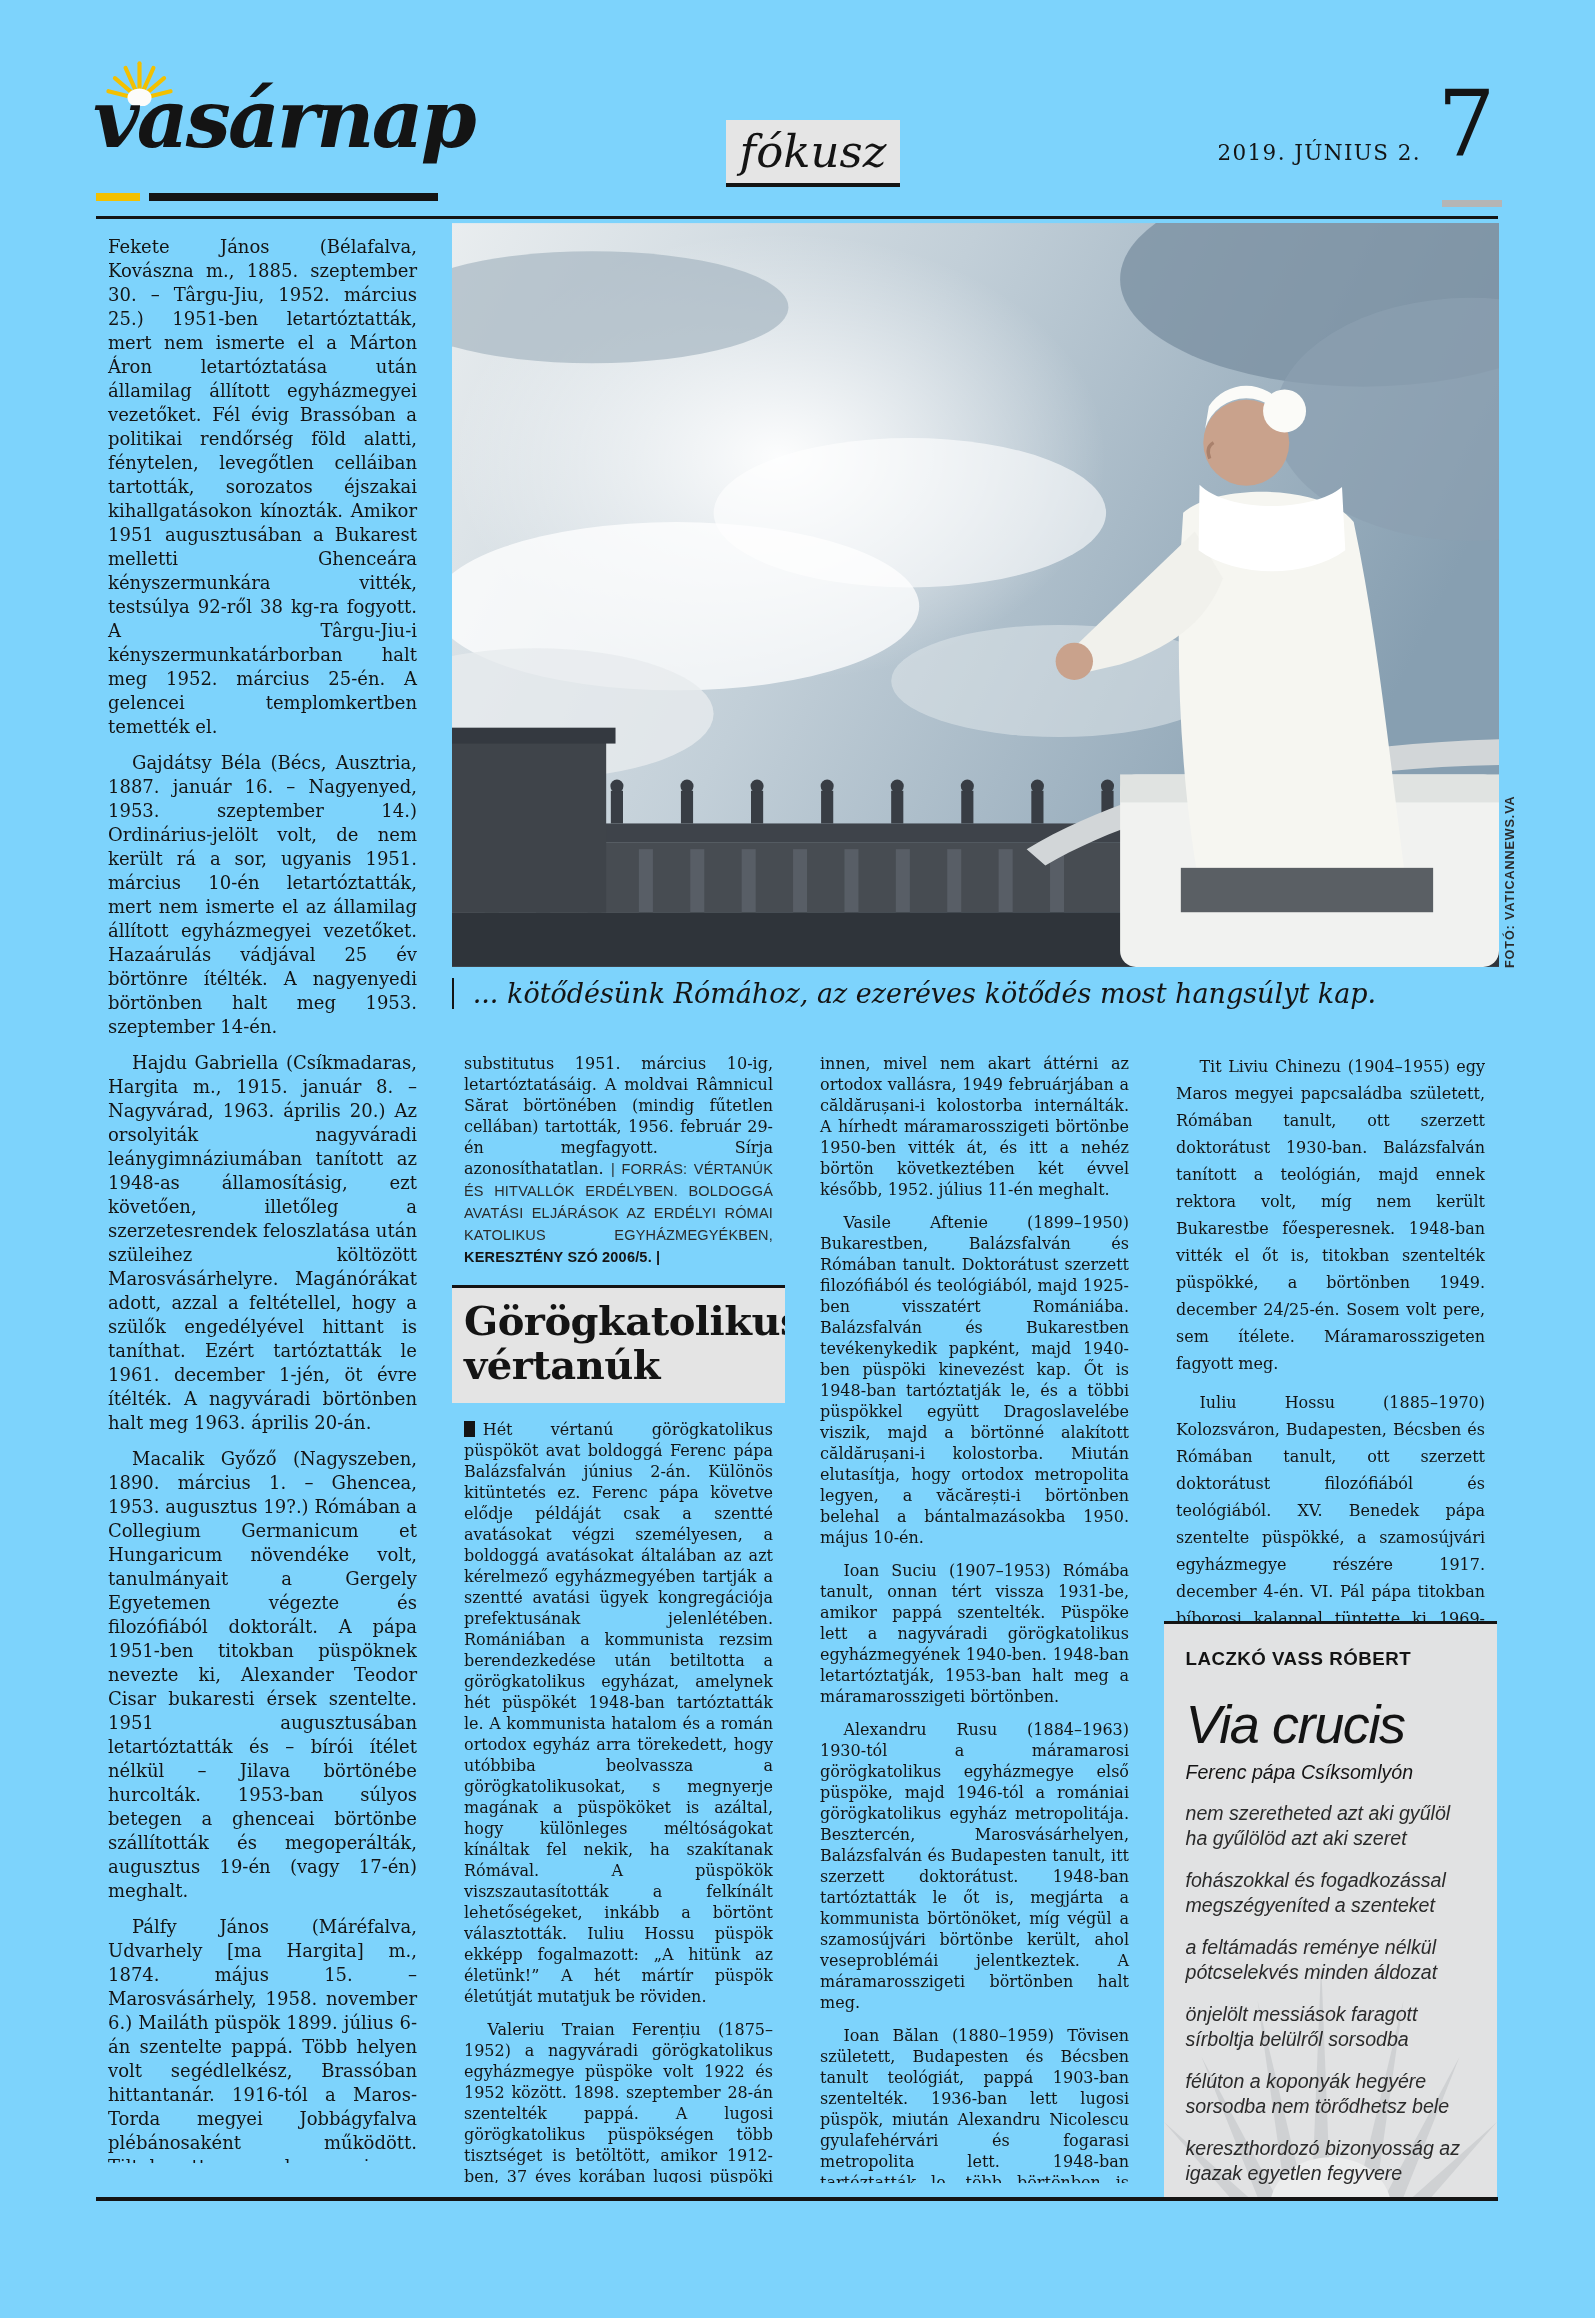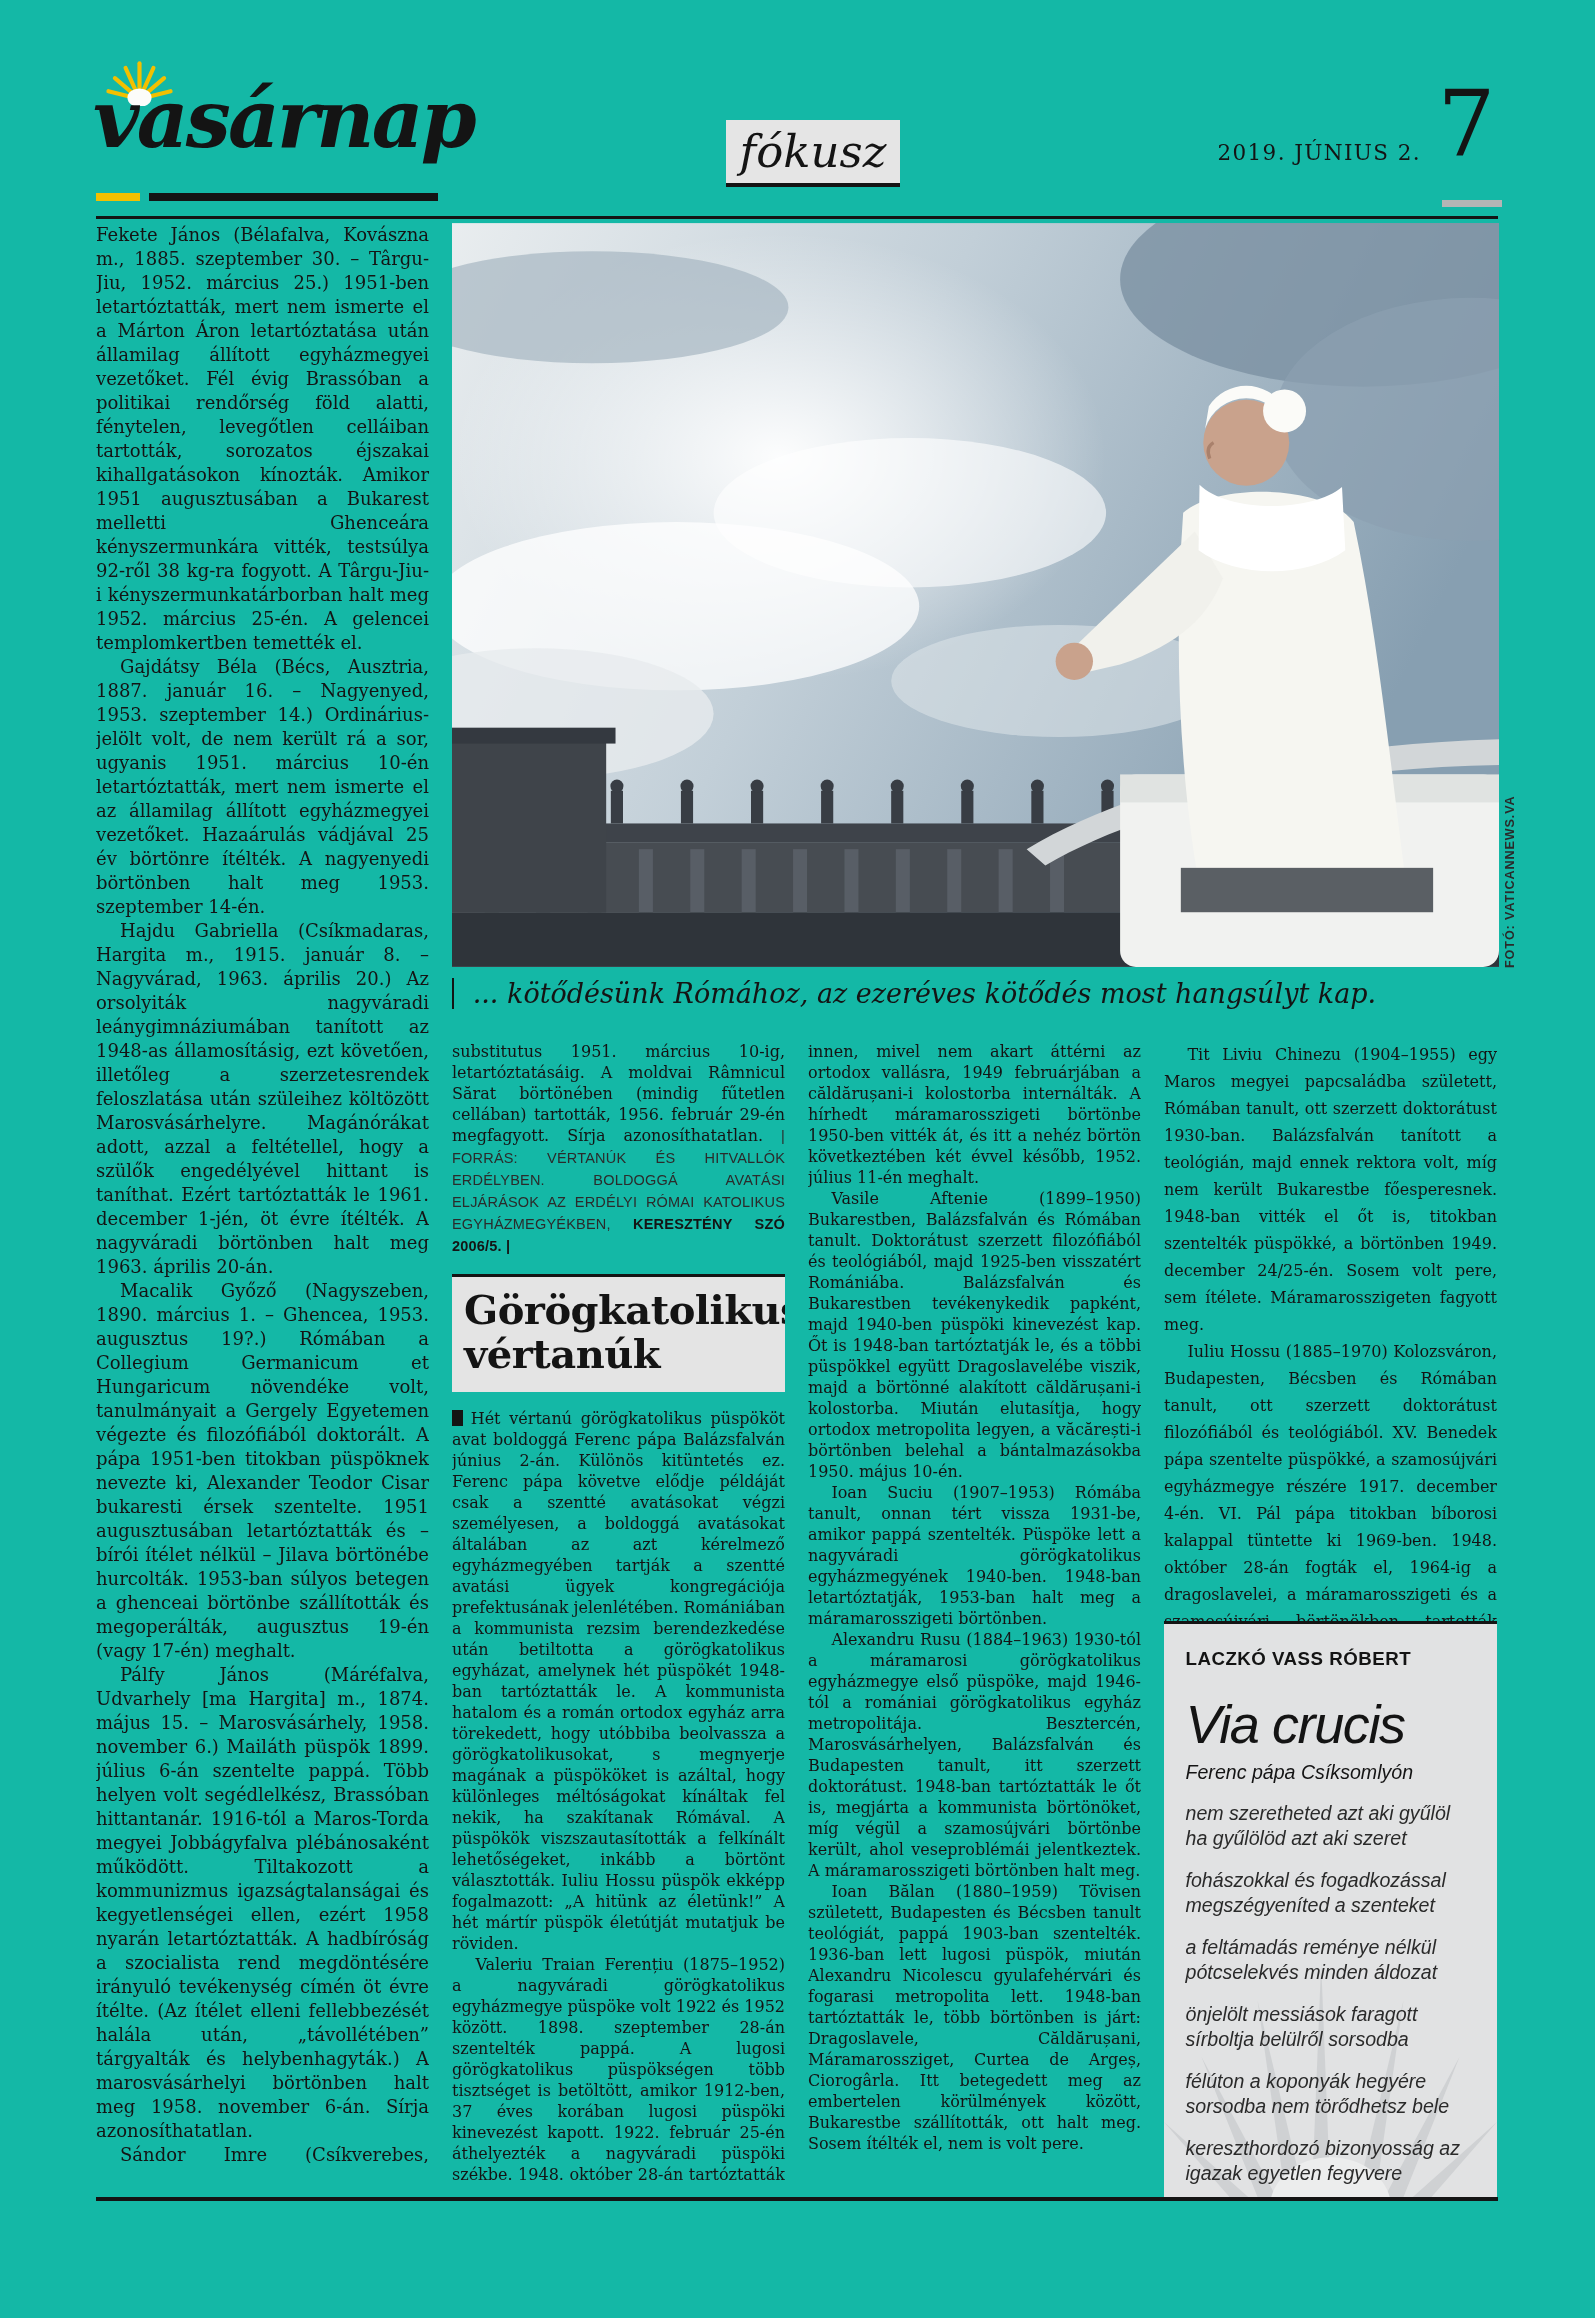--- a/index.html
+++ b/index.html
@@ -3,7 +3,7 @@
 <meta charset="utf-8">
 <style>
   html,body{margin:0;padding:0;background:#ffffff;}
-  .page{position:relative;width:1595px;height:2319px;background:#14b8a6;color:#141414;
+  .page{position:relative;width:1595px;height:2319px;background:#7dd3fc;color:#141414;
         font-family:"DejaVu Serif",serif;overflow:hidden;}
   
   .logo{position:absolute;left:93px;top:79px;font-style:italic;font-weight:bold;

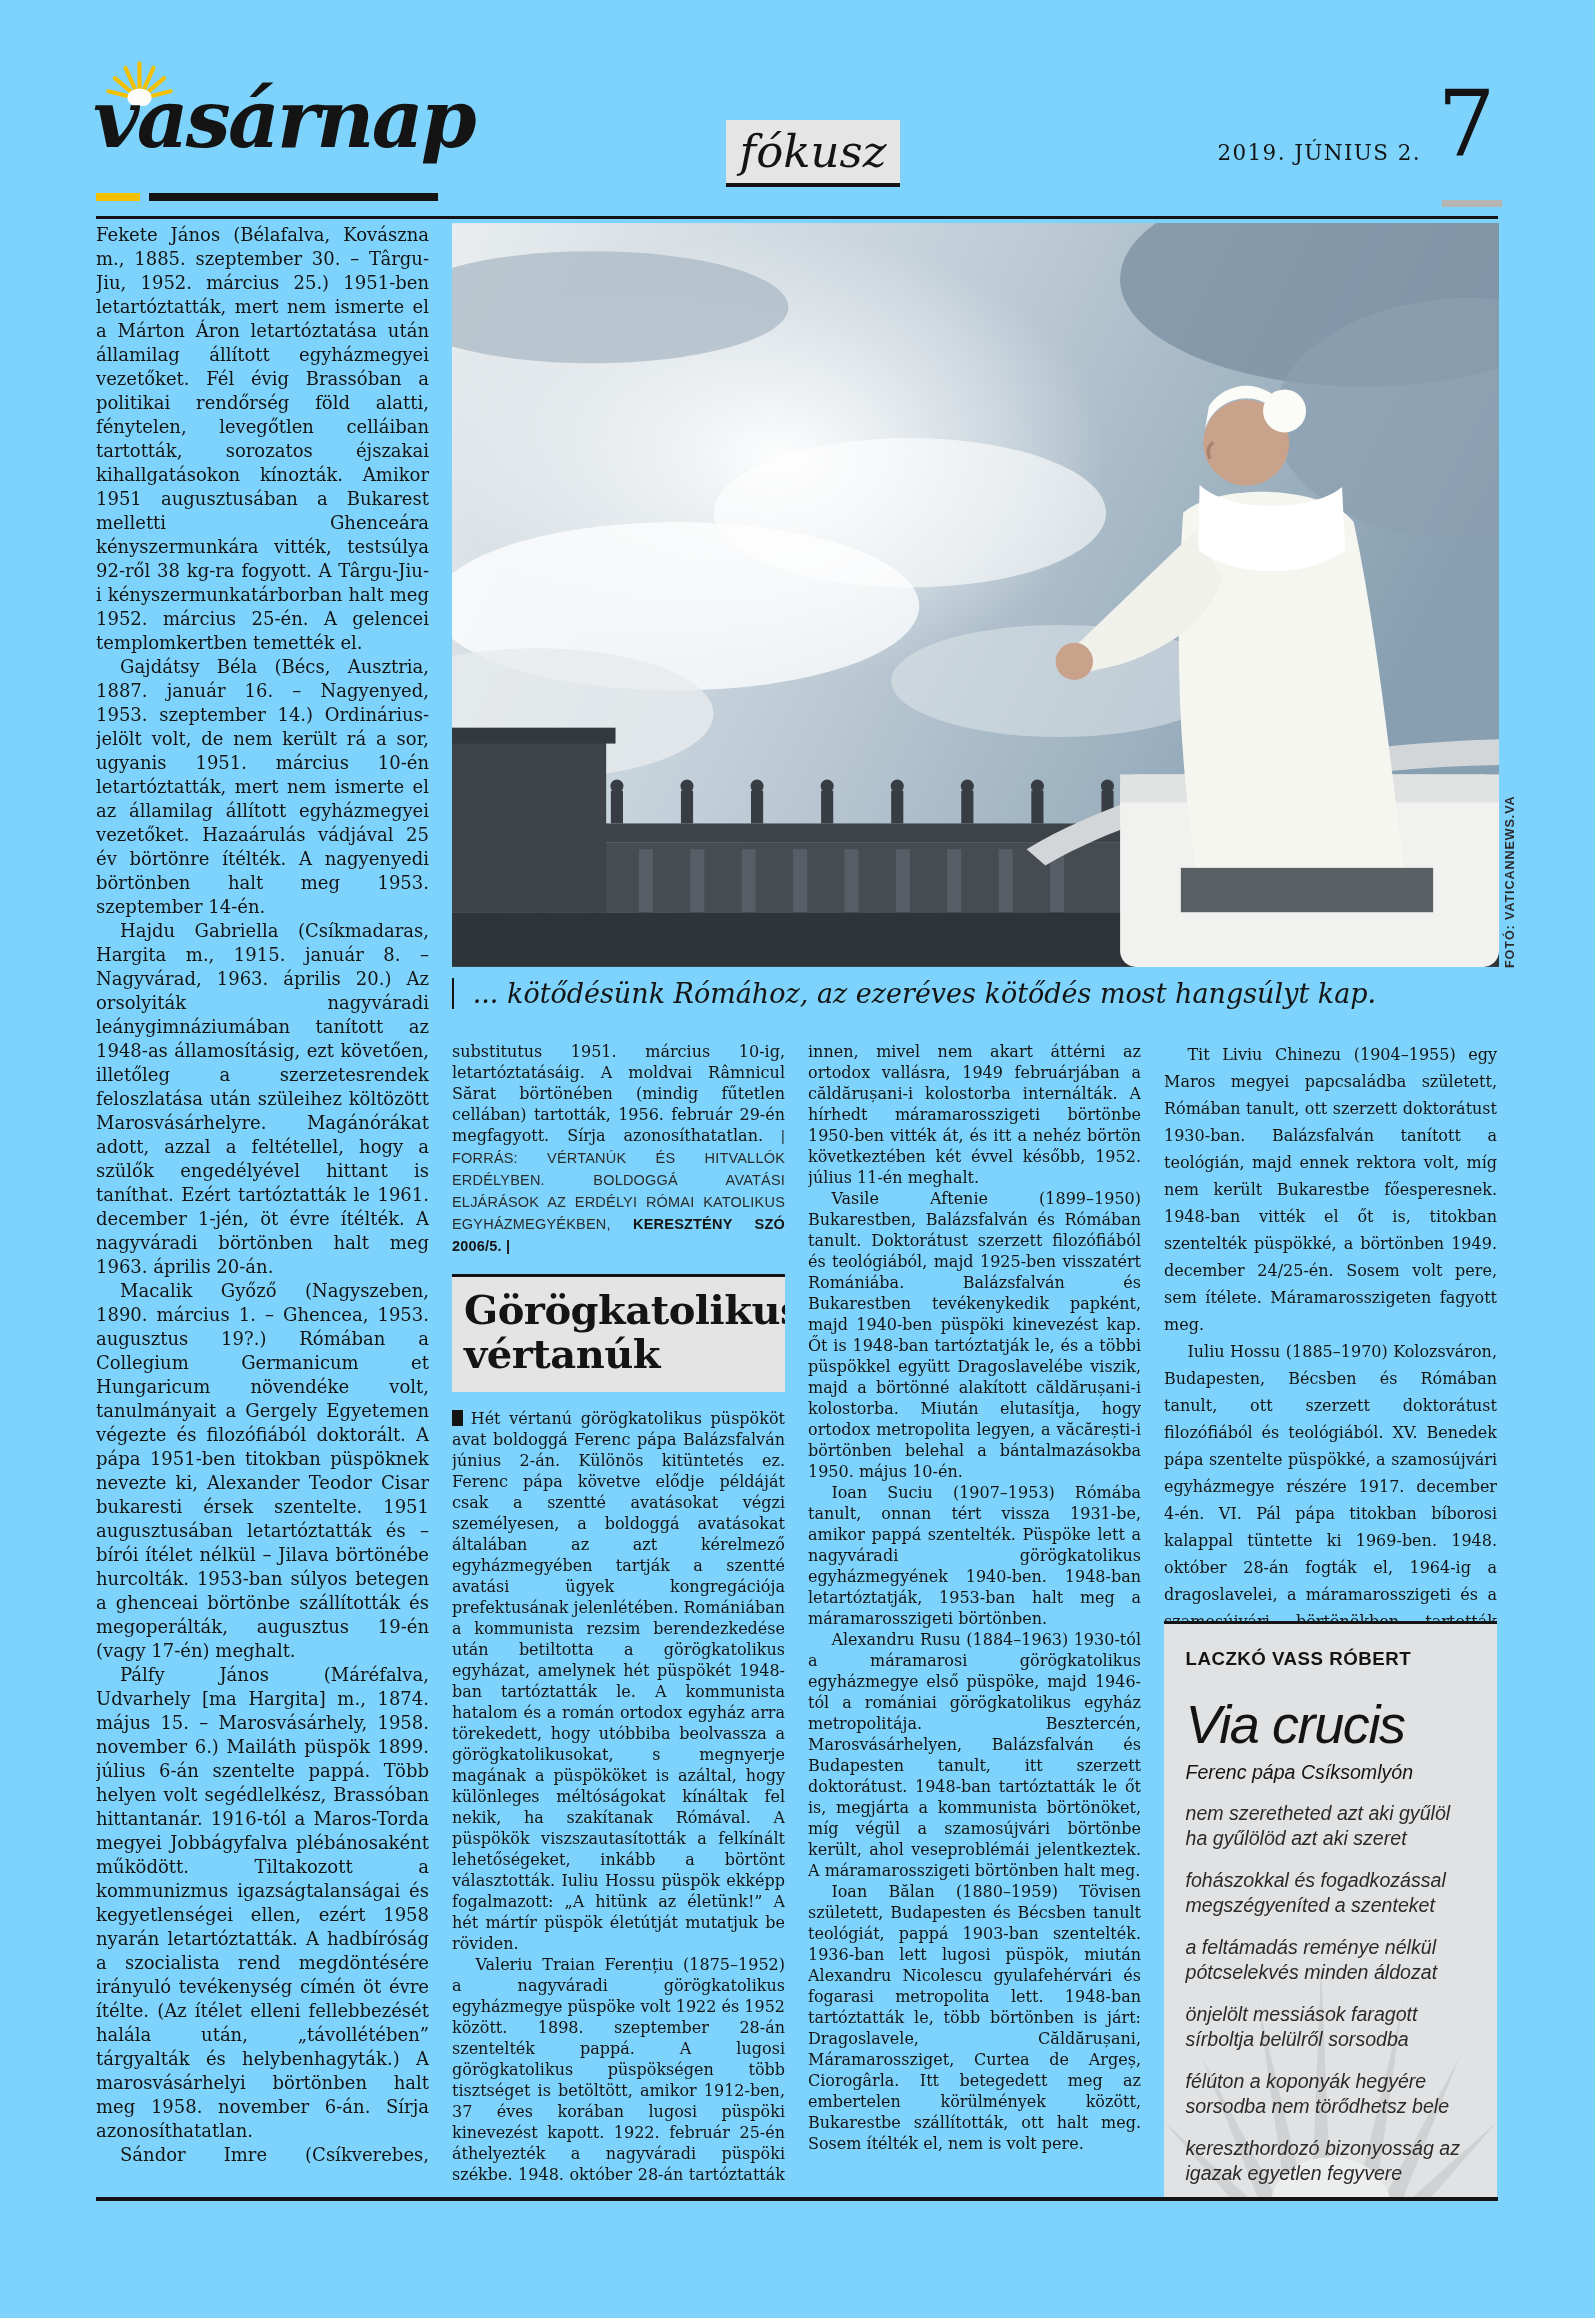--- a/index.html
+++ b/index.html
@@ -24,7 +24,7 @@
   .hr-bottom{position:absolute;left:96px;top:2197px;width:1402px;height:3.7px;background:#141414;}
   
   .col{position:absolute;text-align:justify;overflow:hidden;}
-  .col p{margin:0;}
+  .col p{margin:12px;}
   #col1{left:96px;top:223px;width:333px;height:1940px;font-size:18px;line-height:24px;}
   #col1 p:not(:first-child){text-indent:24px;}
   #col2{left:452px;top:1041px;width:333px;height:1142px;font-size:16px;line-height:21px;}

